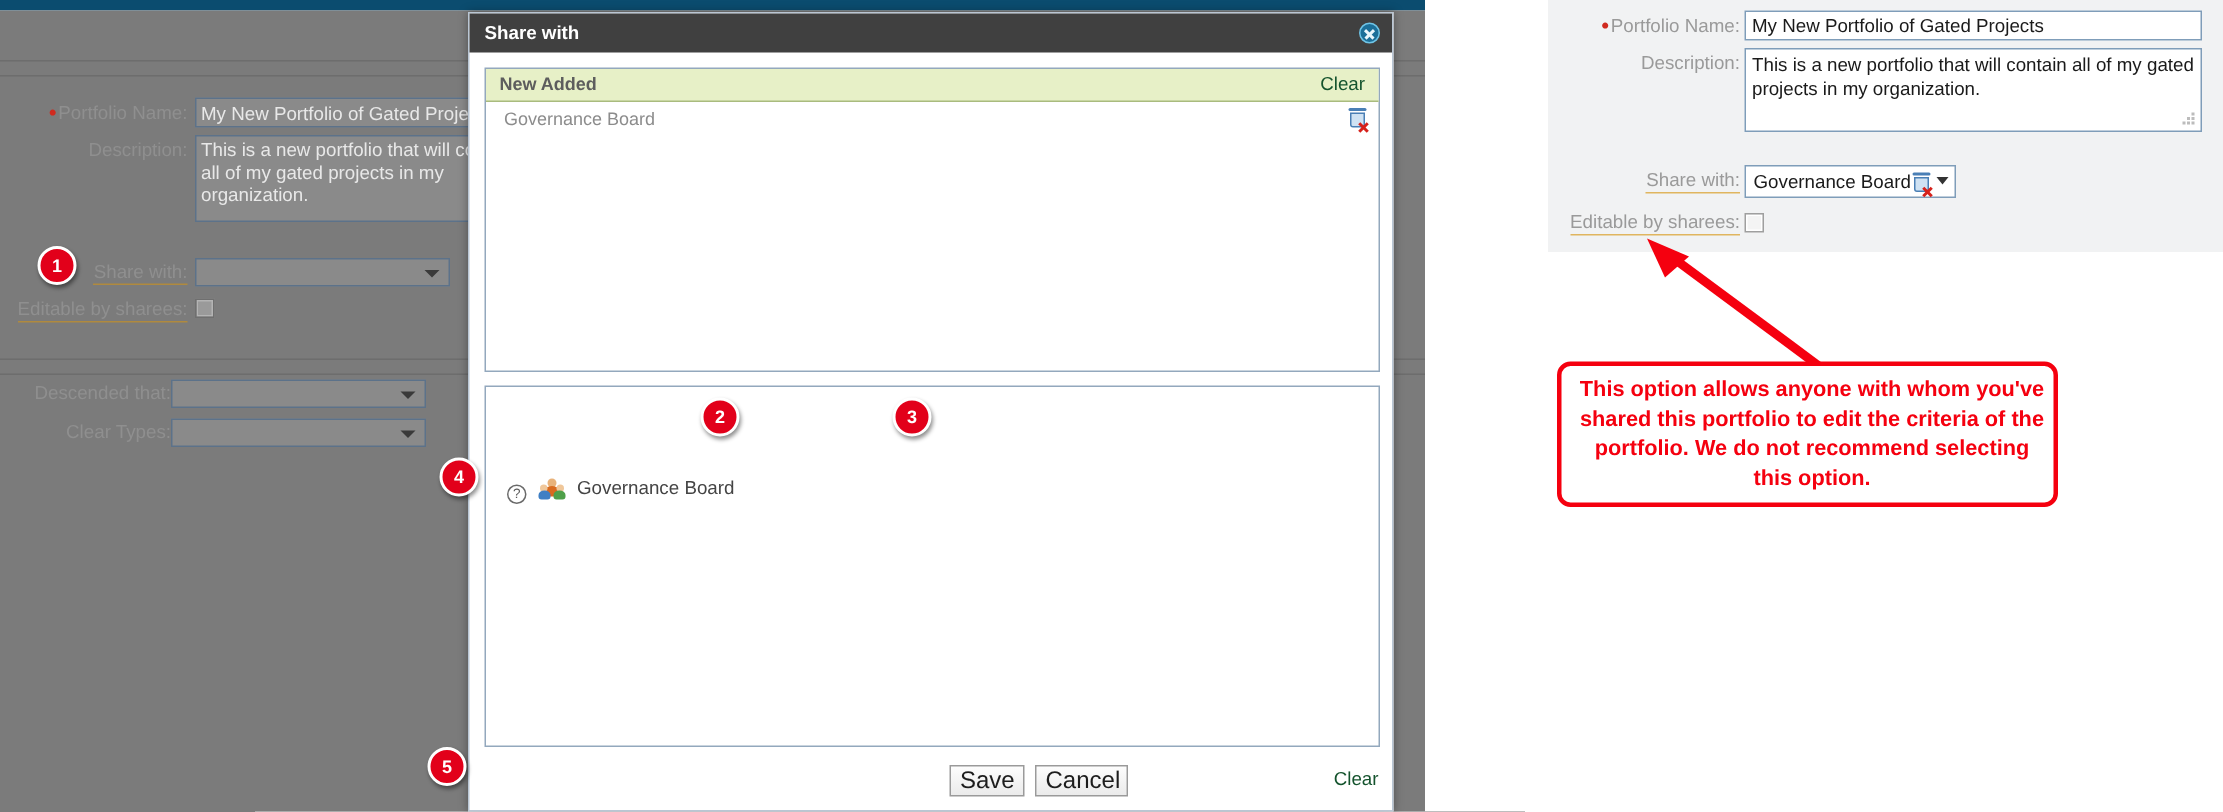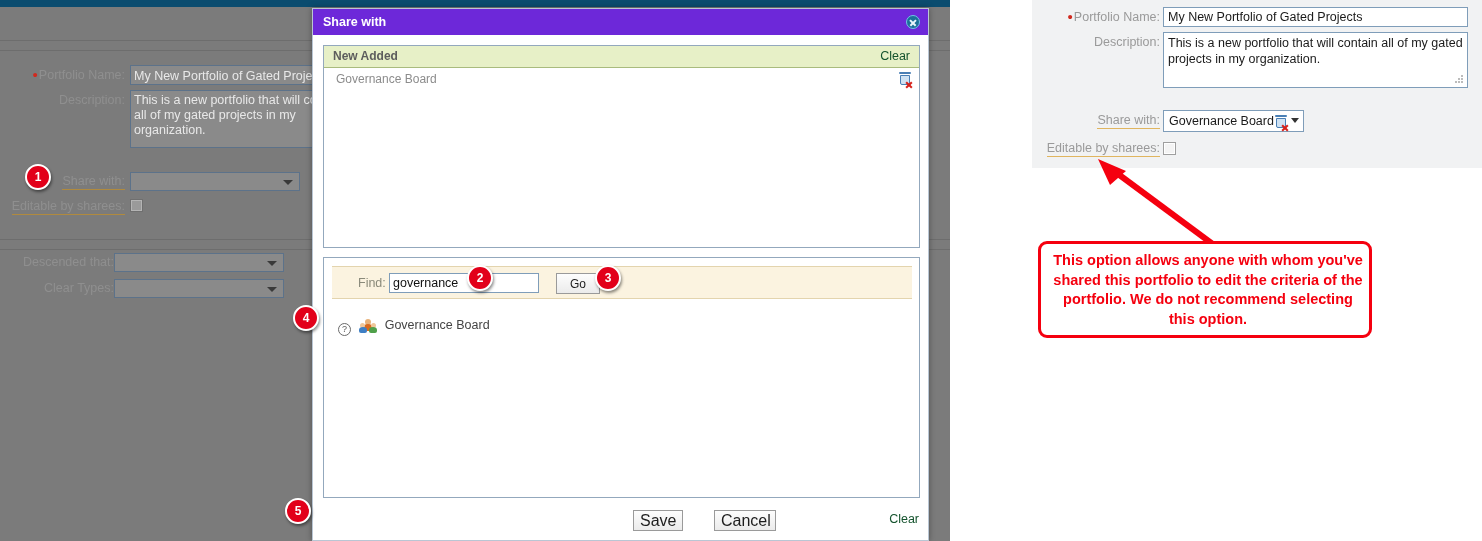--- a/index.html
+++ b/index.html
@@ -36,7 +36,7 @@
   #modal{position:absolute;left:312px;top:8px;width:617px;height:533px;
          background:#ffffff;border:1px solid #b9c6d4;box-sizing:border-box;
          box-shadow:0 0 6px rgba(0,0,0,.35);}
-  #modal-title{position:absolute;left:0;top:0;width:100%;height:26px;background:#6d28d9;
+  #modal-title{position:absolute;left:0;top:0;width:100%;height:26px;background:#404040;
       color:#ffffff;font-size:12.5px;font-weight:bold;line-height:26px;padding-left:10px;
       box-sizing:border-box;}
   #modal-close{position:absolute;right:8px;top:6px;width:14px;height:14px;border-radius:50%;

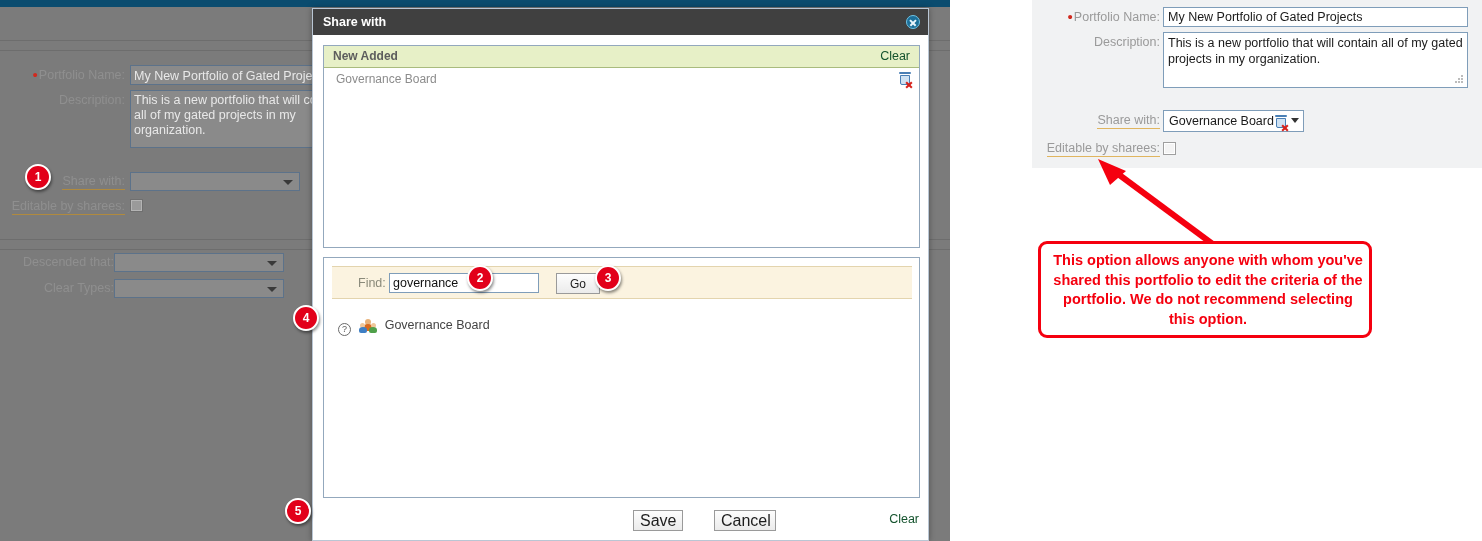--- a/index.html
+++ b/index.html
@@ -182,11 +182,6 @@
   </div>
 
   <div id="search-panel">
-    <div id="find-bar">
-      <span id="find-label">Find:</span>
-      <input id="find-input" type="text" value="governance" style="">
-      <button id="go-btn">Go</button>
-    </div>
     <div id="result-row">
       <span class="q-ic">?</span>
       <span class="grp-ic">

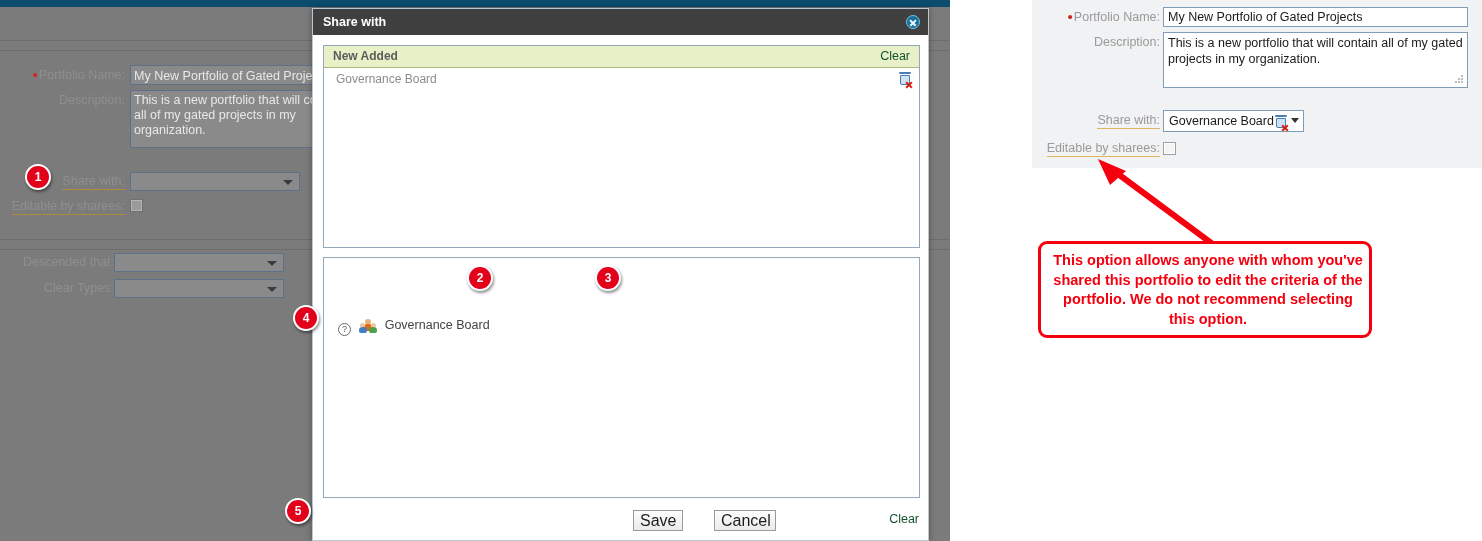--- a/index.html
+++ b/index.html
@@ -90,7 +90,7 @@
       border:1px solid #9a9a9a;background:linear-gradient(#fdfdfd,#ebebeb);
       font-family:"Liberation Sans",sans-serif;font-size:16px;color:#1d1d1d;cursor:pointer;}
   #save-btn{left:320px;width:50px;}
-  #cancel-btn{left:377px;width:62px;margin-left:24px;}
+  #cancel-btn{left:377px;width:62px;}
   #footer-clear{position:absolute;right:9px;top:503px;}
 
   

